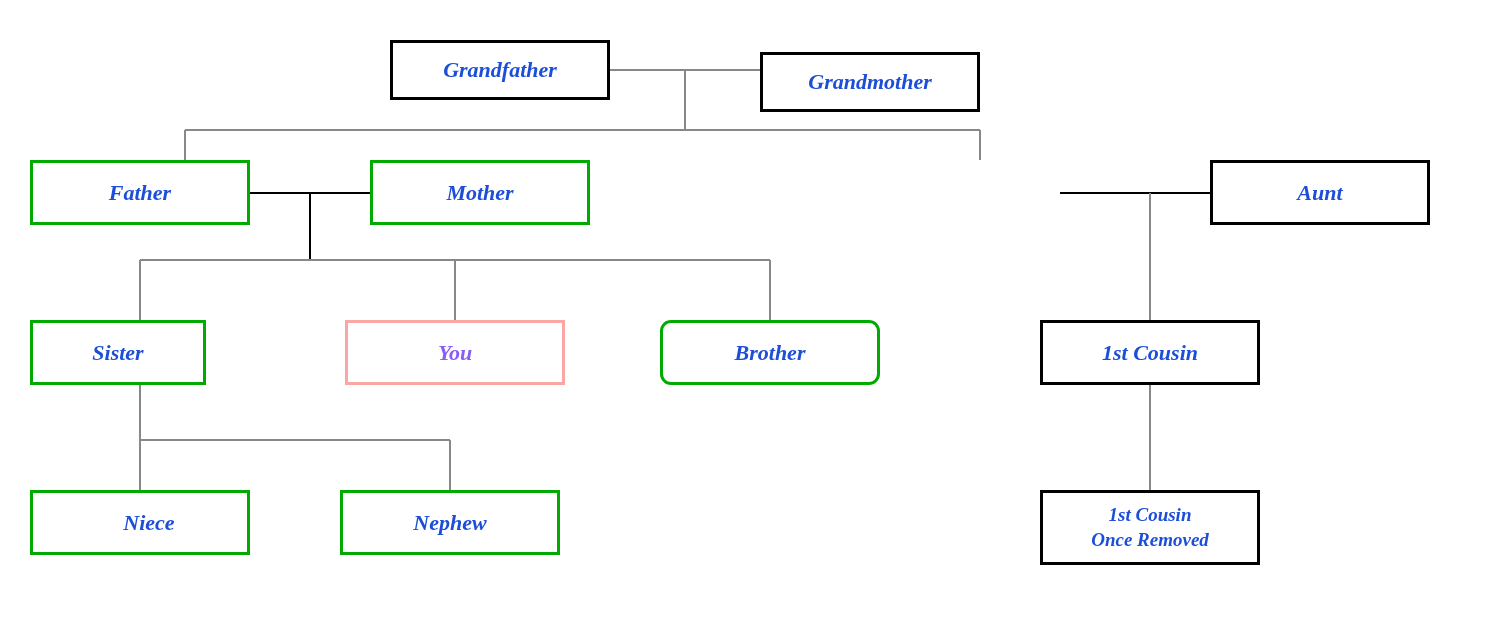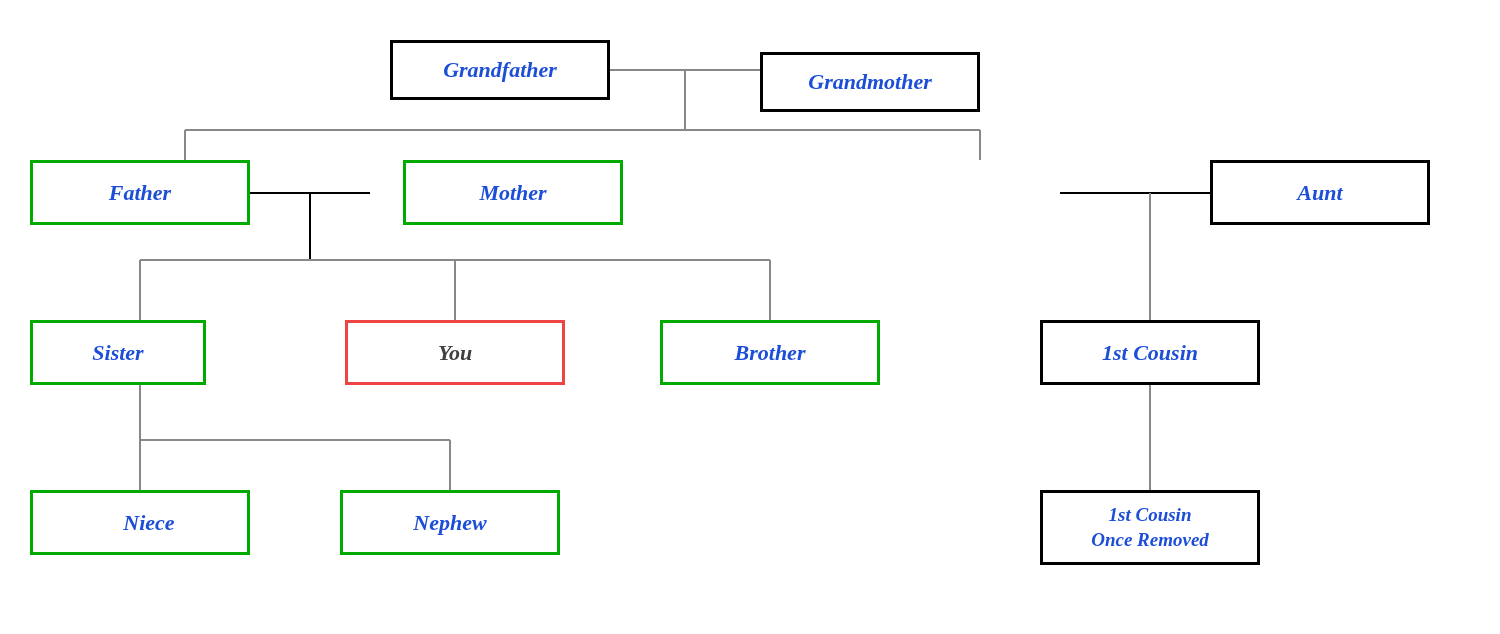--- a/index.html
+++ b/index.html
@@ -97,7 +97,7 @@
 
   <div class="node node-green" style="left:30px; top:160px; width:220px; height:65px;">Father</div>
 
-  <div class="node node-green" style="left:370px; top:160px; width:220px; height:65px;margin-left:33px;">Mother</div>
+  <div class="node node-green" style="left:370px; top:160px; width:220px; height:65px;">Mother</div>
 
 
   <div class="node node-black" style="left:1210px; top:160px; width:220px; height:65px;">Aunt</div>

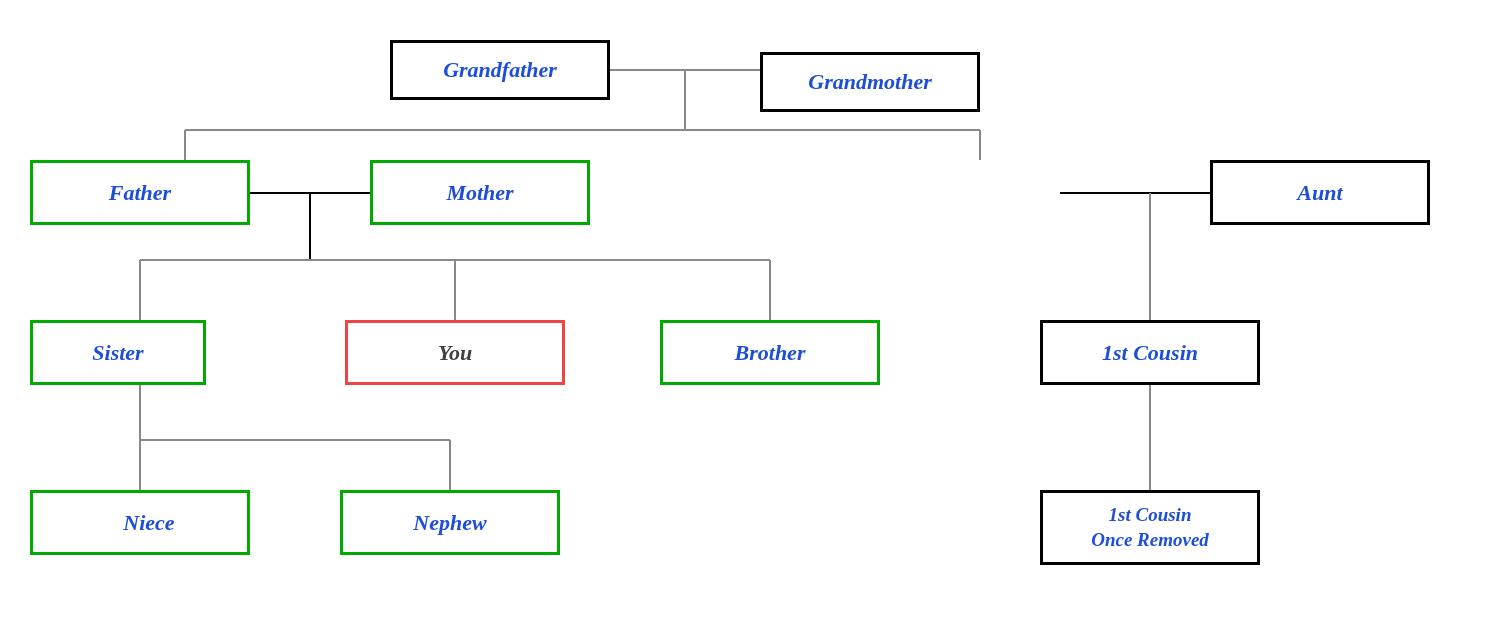--- a/index.html
+++ b/index.html
@@ -40,8 +40,8 @@
     }
 
     .node-you {
-      border: 3px solid #ef4444;
-      color: #404040;
+      border: 3px solid #fca5a5;
+      color: #8b5cf6;
     }
 
     

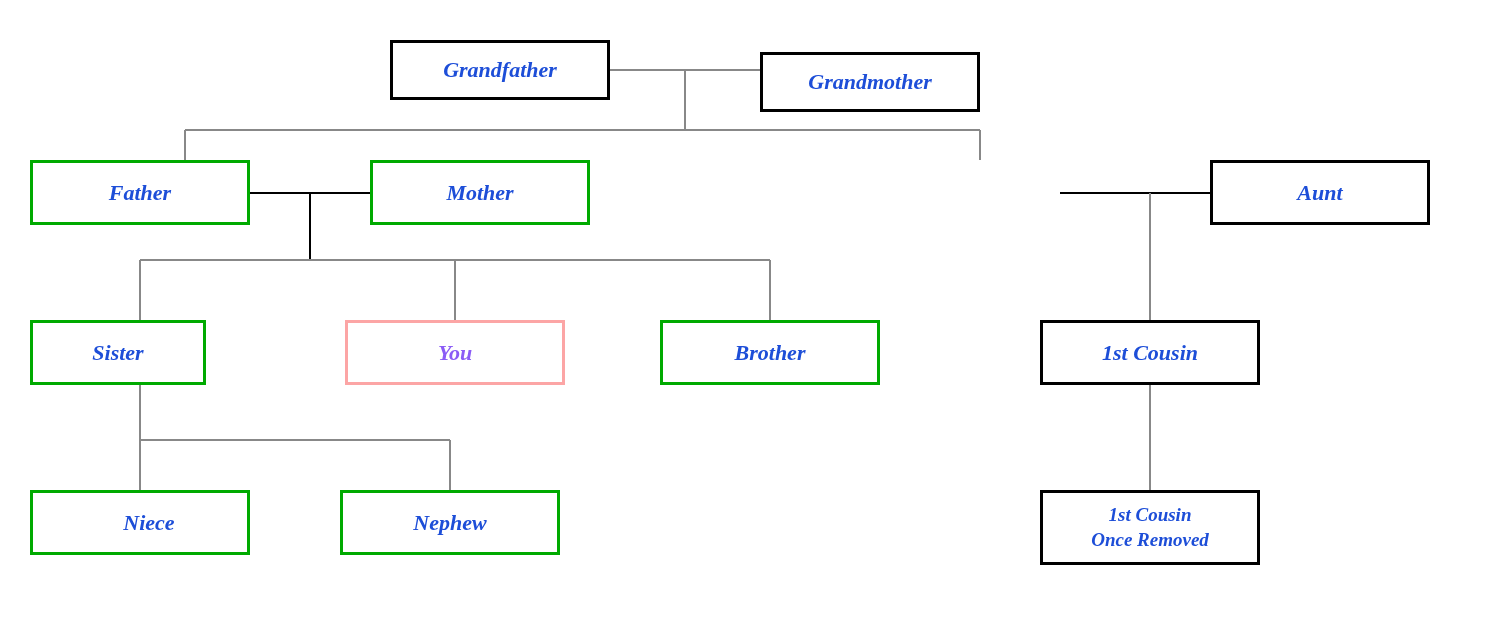--- a/index.html
+++ b/index.html
@@ -106,7 +106,7 @@
 
   <div class="node node-you" style="left:345px; top:320px; width:220px; height:65px;">You</div>
 
-  <div class="node node-green" style="left:660px; top:320px; width:220px; height:65px;">Brother</div>
+  <div class="node node-green" style="left:660px; top:320px; width:220px; height:65px;border-radius:11px;">Brother</div>
 
   <div class="node node-black" style="left:1040px; top:320px; width:220px; height:65px;">1st Cousin</div>
 

